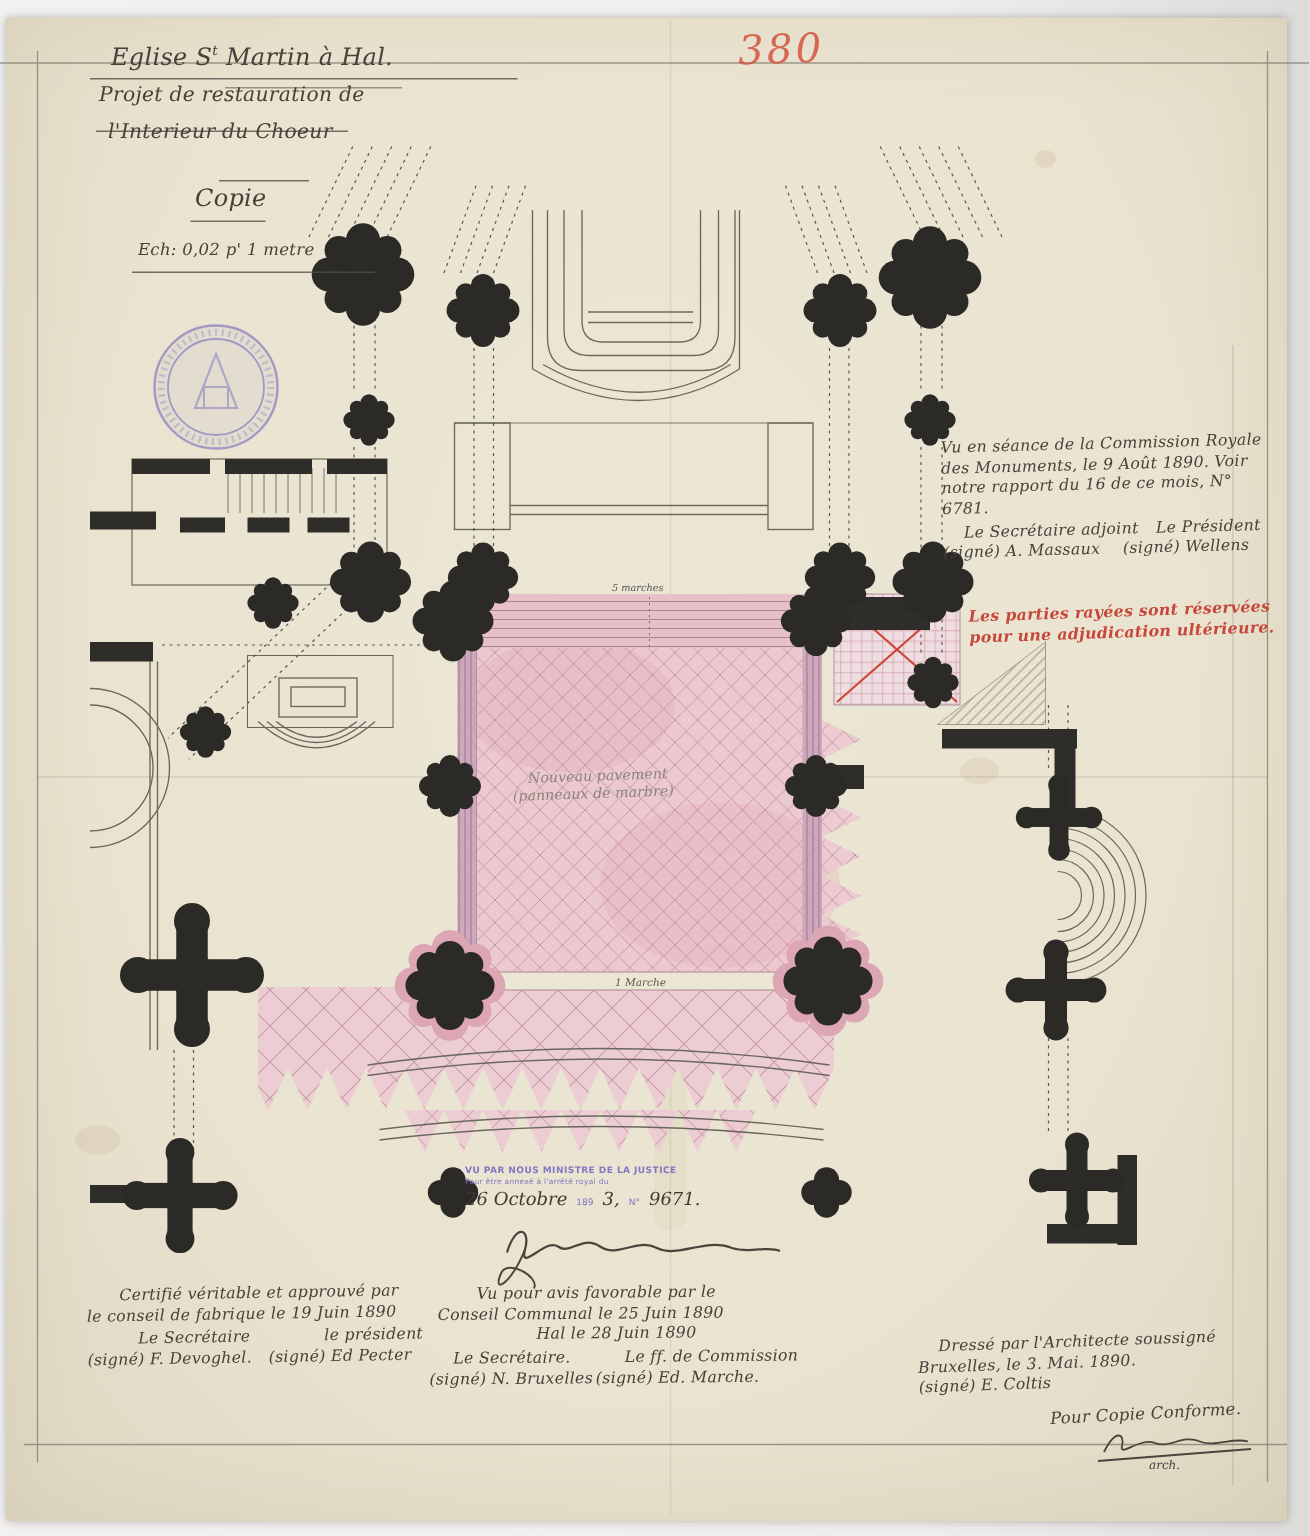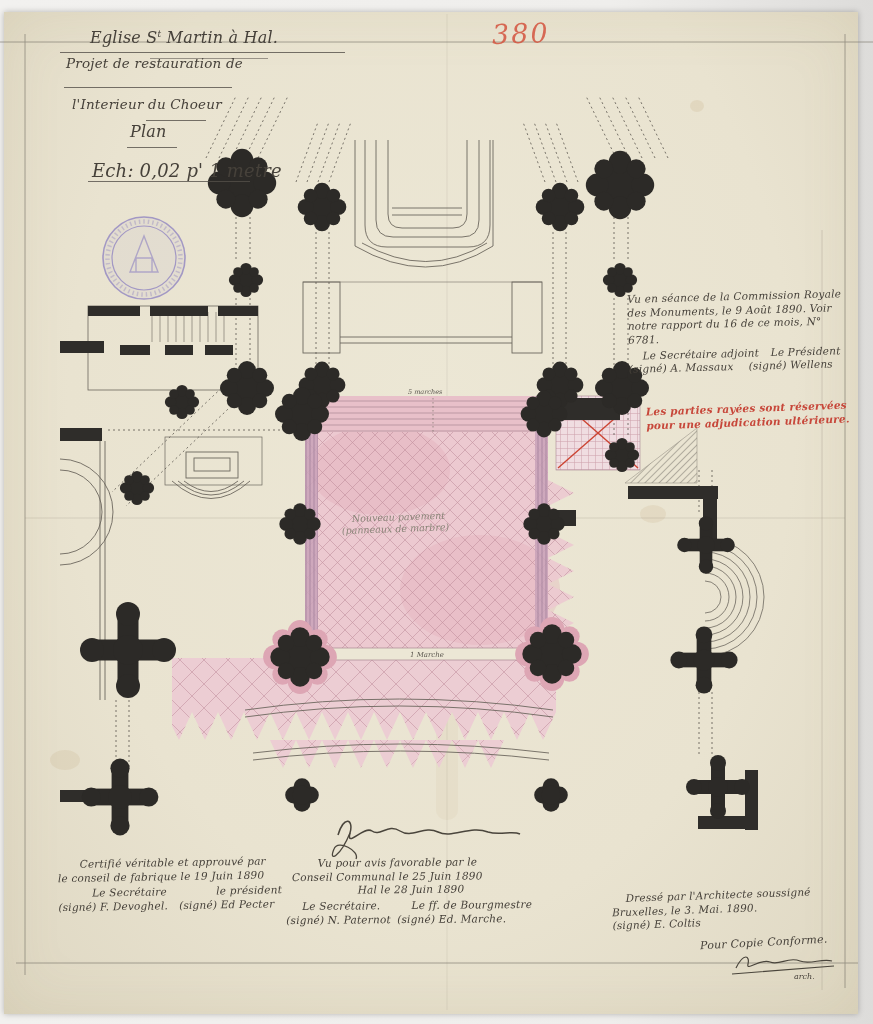--- a/index.html
+++ b/index.html
@@ -293,7 +293,7 @@
   </svg>
 
   <div id="titleblock">
-    <div class="hw t1" style="left:90px;top:28px"><span>Eglise S</span><span class="sup">t</span><span> Martin à Hal.</span></div>
+    <div class="hw t1" style="left:74px;top:28px"><span>Eglise S</span><span class="sup">t</span><span> Martin à Hal.</span></div>
     <div class="rule" style="left:60px;top:52px;width:285px"></div>
     <div class="rule" style="left:150px;top:58px;width:118px;opacity:.55"></div>
     <div class="hw t2" style="left:66px;top:55px">Projet de restauration de</div>

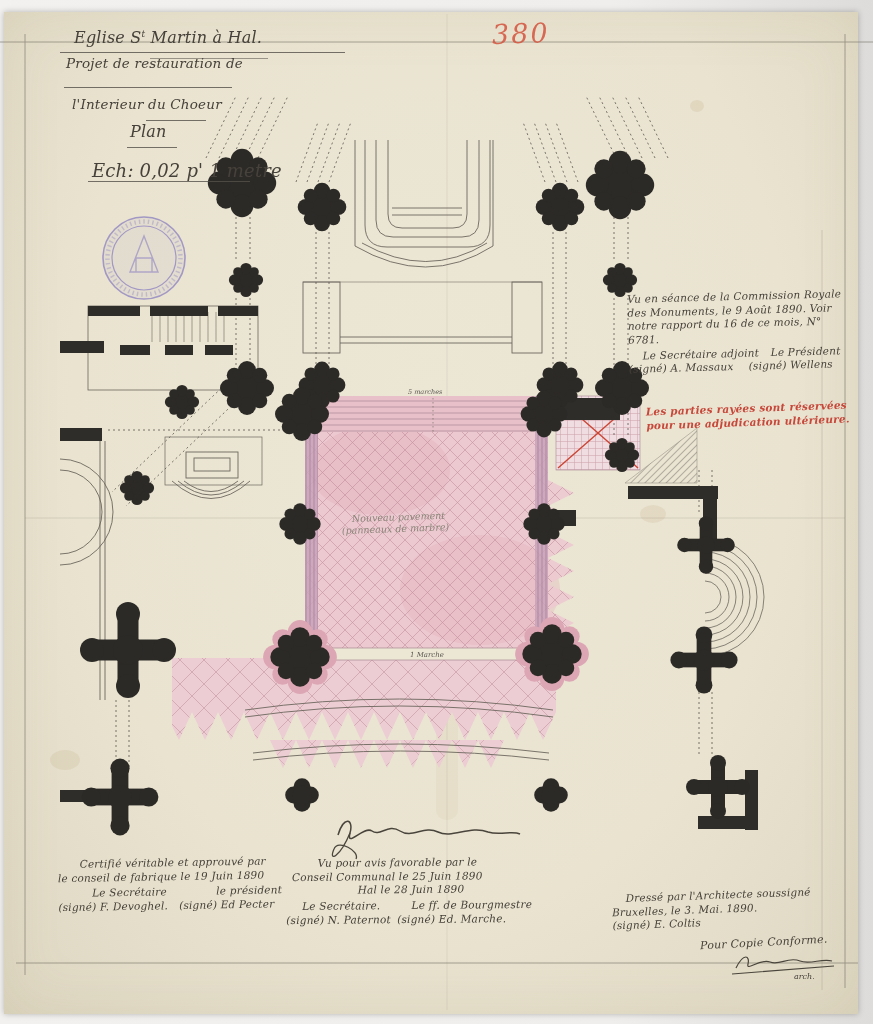--- a/index.html
+++ b/index.html
@@ -298,7 +298,7 @@
     <div class="rule" style="left:150px;top:58px;width:118px;opacity:.55"></div>
     <div class="hw t2" style="left:66px;top:55px">Projet de restauration de</div>
     <div class="rule" style="left:64px;top:87px;width:168px"></div>
-    <div class="hw t2" style="left:72px;top:96px">l'Interieur du Choeur</div>
+    <div class="hw t2" style="left:72px;top:80px">l'Interieur du Choeur</div>
     <div class="rule" style="left:146px;top:120px;width:60px"></div>
     <div class="hw t1" style="left:130px;top:122px">Plan</div>
     <div class="rule" style="left:127px;top:147px;width:50px"></div>

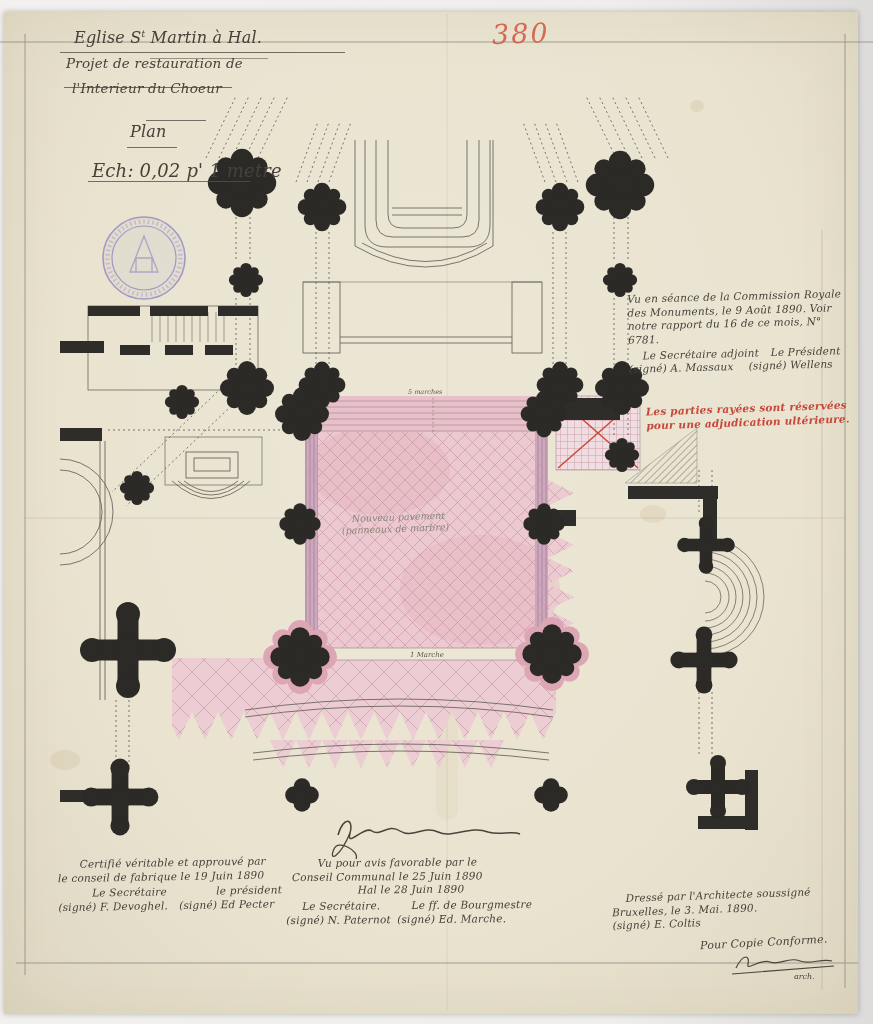--- a/index.html
+++ b/index.html
@@ -300,7 +300,7 @@
     <div class="rule" style="left:64px;top:87px;width:168px"></div>
     <div class="hw t2" style="left:72px;top:80px">l'Interieur du Choeur</div>
     <div class="rule" style="left:146px;top:120px;width:60px"></div>
-    <div class="hw t1" style="left:130px;top:122px">Plan</div>
+    <div class="hw t1" style="left:130px;top:122px">Copie</div>
     <div class="rule" style="left:127px;top:147px;width:50px"></div>
     <div class="hw" style="left:92px;top:160px;font-size:18px">Ech: 0,02 p' 1 metre</div>
     <div class="rule" style="left:88px;top:181px;width:162px"></div>

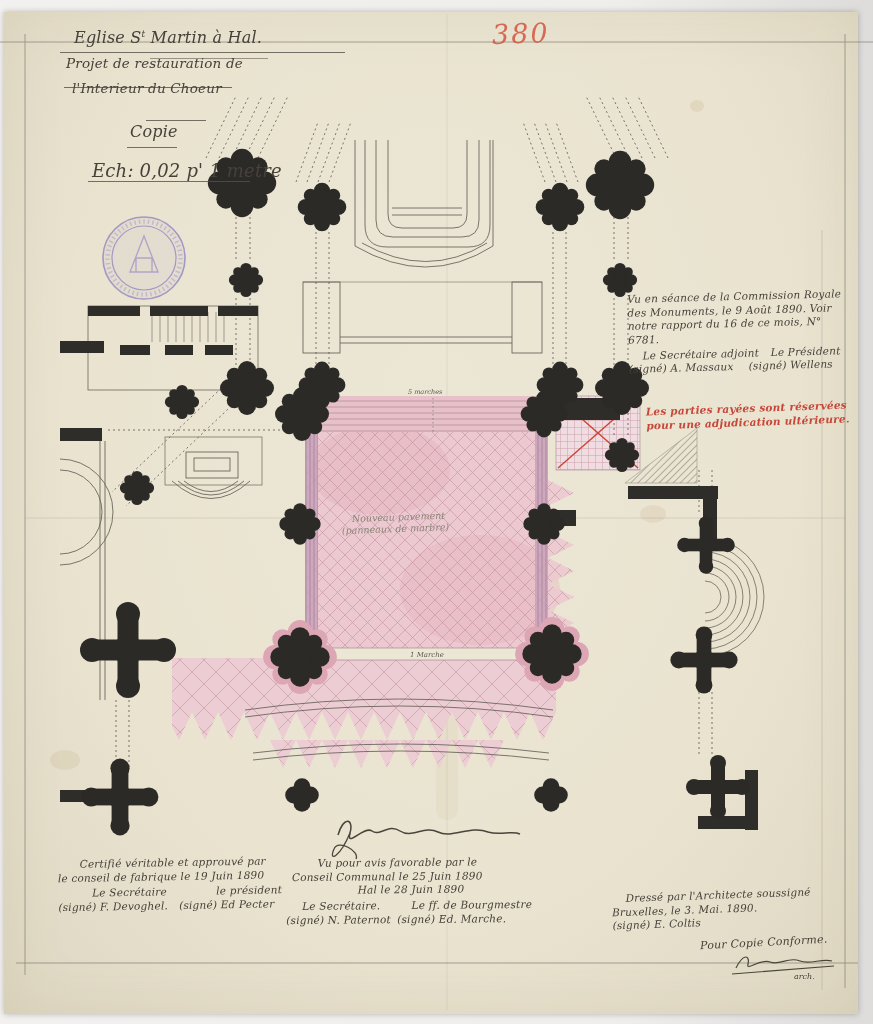--- a/index.html
+++ b/index.html
@@ -302,7 +302,7 @@
     <div class="rule" style="left:146px;top:120px;width:60px"></div>
     <div class="hw t1" style="left:130px;top:122px">Copie</div>
     <div class="rule" style="left:127px;top:147px;width:50px"></div>
-    <div class="hw" style="left:92px;top:160px;font-size:18px">Ech: 0,02 p' 1 metre</div>
+    <div class="hw" style="left:92px;top:160px;font-size:11px">Ech: 0,02 p' 1 metre</div>
     <div class="rule" style="left:88px;top:181px;width:162px"></div>
   </div>
 

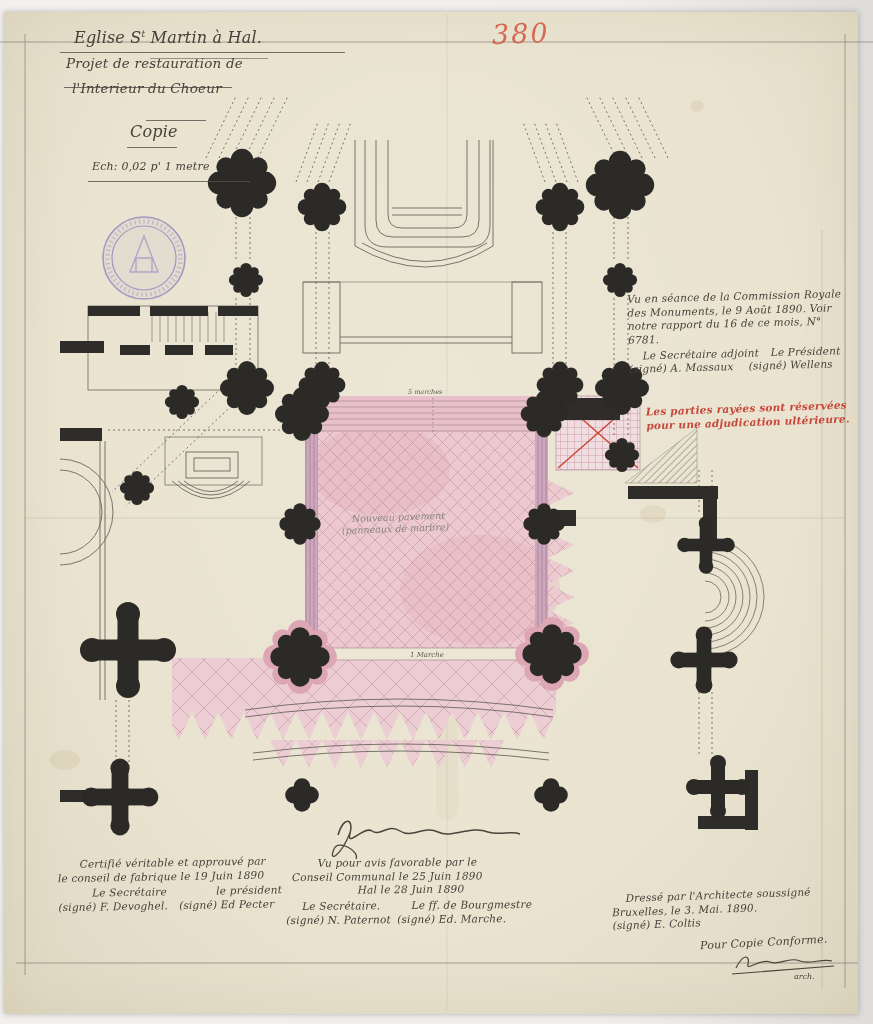--- a/index.html
+++ b/index.html
@@ -334,6 +334,17 @@
     <div>pour une adjudication ultérieure.</div>
   </div>
 
+  <div id="ministry">
+    <div class="p1">VU PAR NOUS MINISTRE DE LA JUSTICE</div>
+    <div class="p2">Pour être annexé à l'arrêté royal du</div>
+    <div class="hwrow">
+      <span>26 Octobre</span>
+      <span class="pr">189</span>
+      <span>3,</span>
+      <span class="pr">N°</span>
+      <span>9671.</span>
+    </div>
+  </div>
 
   <svg class="sig-svg" style="left:320px;top:805px" width="210" height="60" viewBox="0 0 210 60">
     <path d="M18 30 C24 10 34 14 30 28 C26 44 44 20 52 26 C60 32 68 18 80 26 C92 34 104 20 118 27 C132 34 150 20 168 27 C180 31 192 25 200 29" fill="none" stroke="#4a453c" stroke-width="1.5"></path>

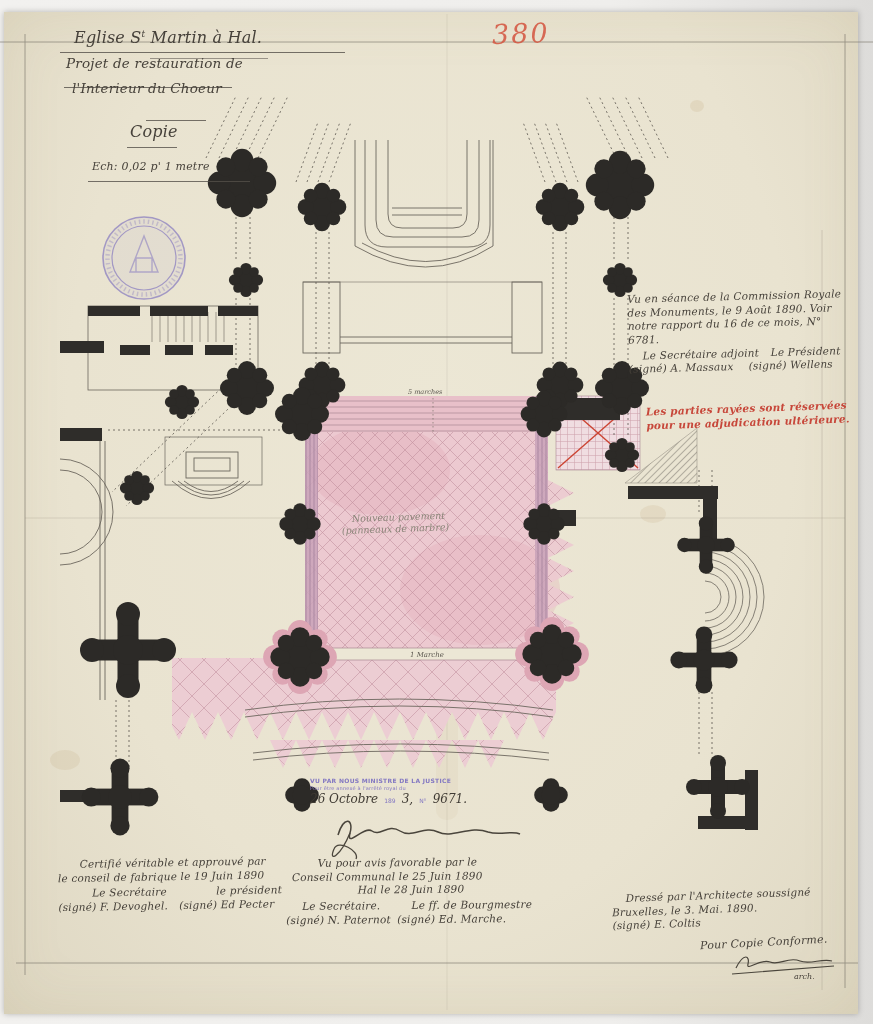--- a/index.html
+++ b/index.html
@@ -370,7 +370,7 @@
     <div style="text-align:center">Hal le 28 Juin 1890</div>
     <div class="row" style="padding:2px 4px 0 16px">
       <span>Le Secrétaire.</span>
-      <span>Le ff. de Bourgmestre</span>
+      <span>Le ff. de Commission</span>
     </div>
     <div class="row" style="padding-right:30px">
       <span>(signé) N. Paternot</span>

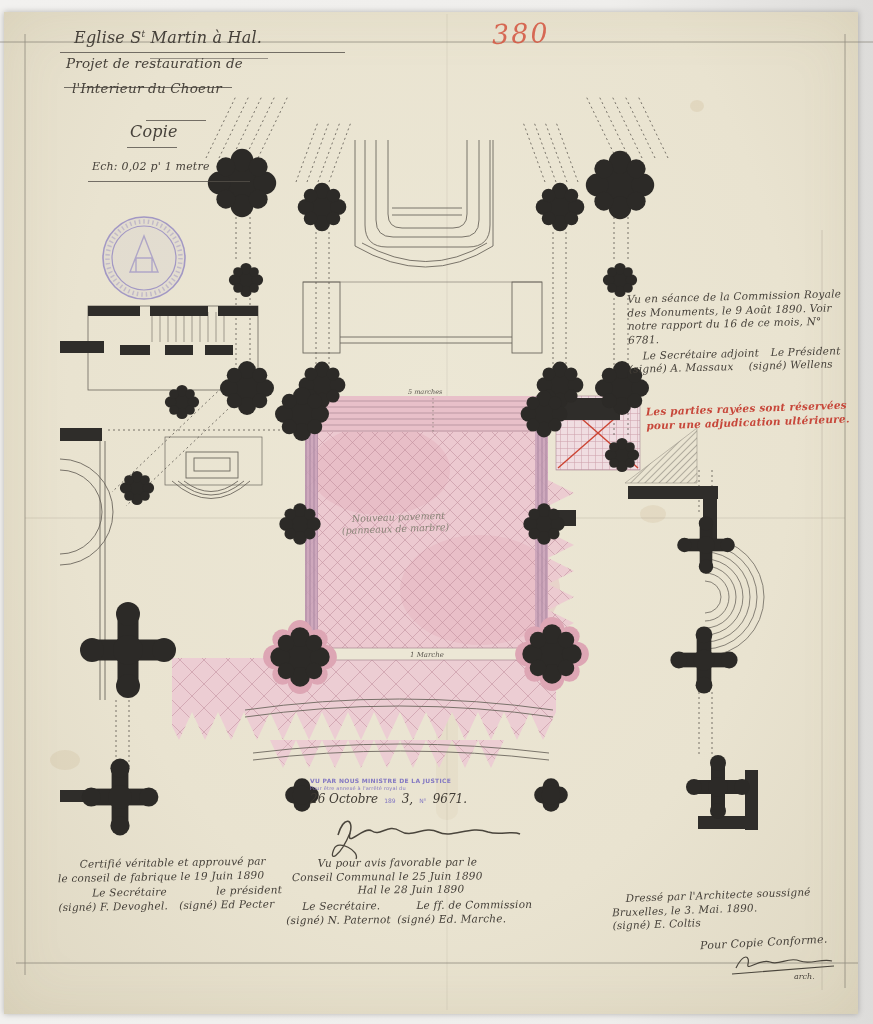--- a/index.html
+++ b/index.html
@@ -373,7 +373,7 @@
       <span>Le ff. de Commission</span>
     </div>
     <div class="row" style="padding-right:30px">
-      <span>(signé) N. Paternot</span>
+      <span>(signé) N. Bruxelles</span>
       <span>(signé) Ed. Marche.</span>
     </div>
   </div>

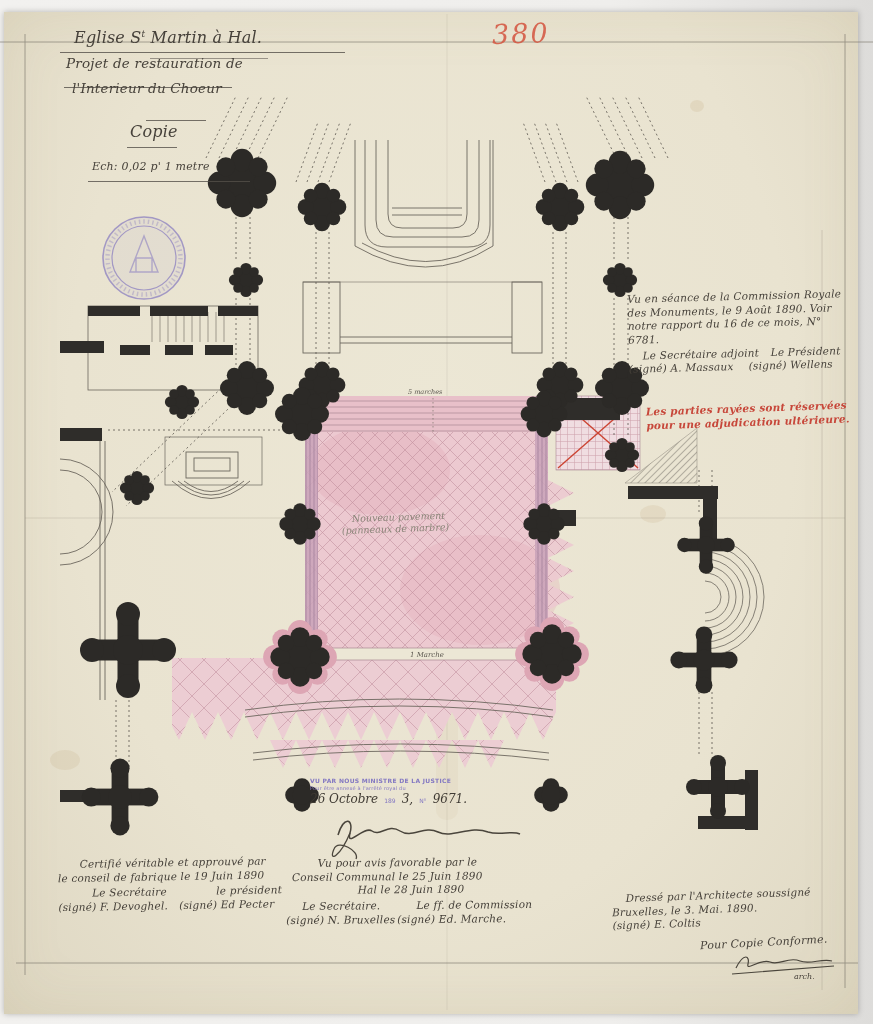--- a/index.html
+++ b/index.html
@@ -30,7 +30,7 @@
   #ministry .pr{font-family:"DejaVu Sans",sans-serif;font-style:normal;font-size:6px;color:#8277c2;}
   .sig-svg{position:absolute;pointer-events:none;}
   .block{font-size:10.5px;line-height:1.3;}
-  .cap{position:absolute;font-size:8px;color:#46413a;font-style:italic;margin-left:28px;}
+  .cap{position:absolute;font-size:8px;color:#46413a;font-style:italic;}
   svg text{font-family:"DejaVu Serif",serif;}
 </style>
 </head>

